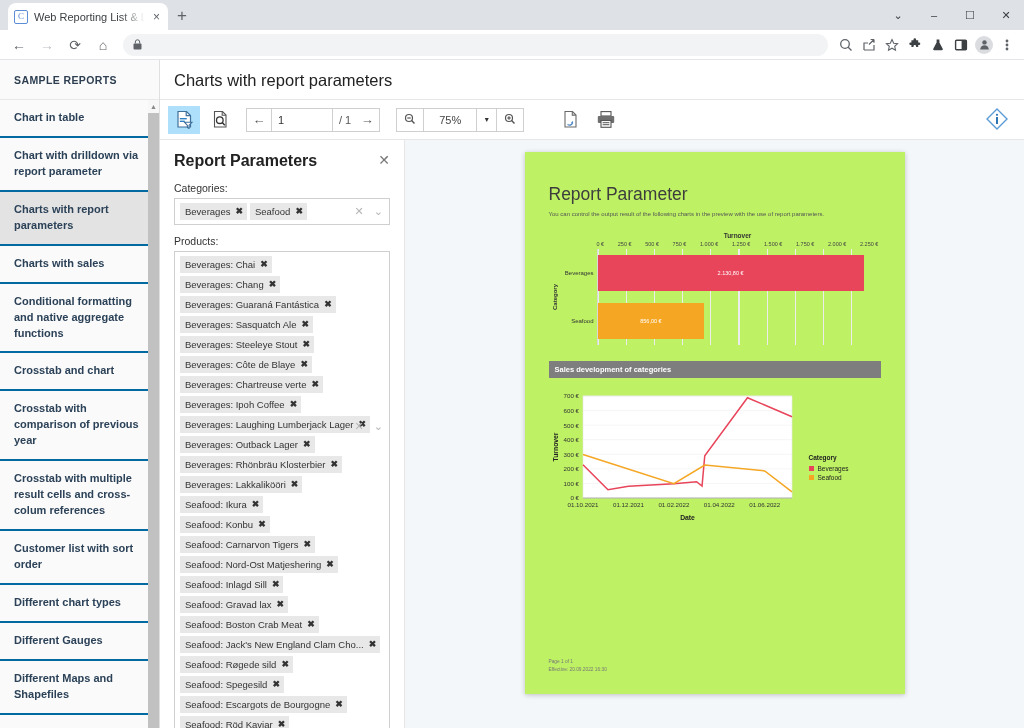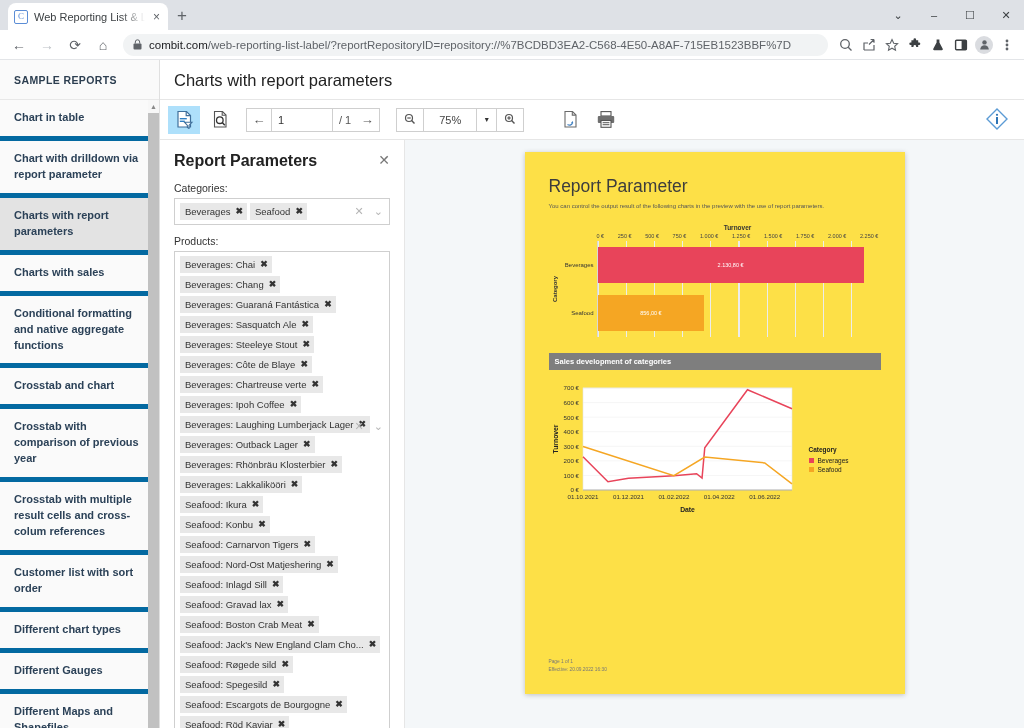--- a/index.html
+++ b/index.html
@@ -291,7 +291,6 @@
             <path d="M2.3 4.5V3a2.2 2.2 0 0 1 4.4 0v1.5" stroke="#5f6368" fill="none" stroke-width="1"></path>
           </svg>
       </span>
-      <span class="url-text"><span>combit.com</span><span class="dim">/web-reporting-list-label/?reportRepositoryID=repository://%7BCDBD3EA2-C568-4E50-A8AF-715EB1523BBF%7D</span></span>
     </div>
     <div class="omni-icons">
       <div class="omni-icon">

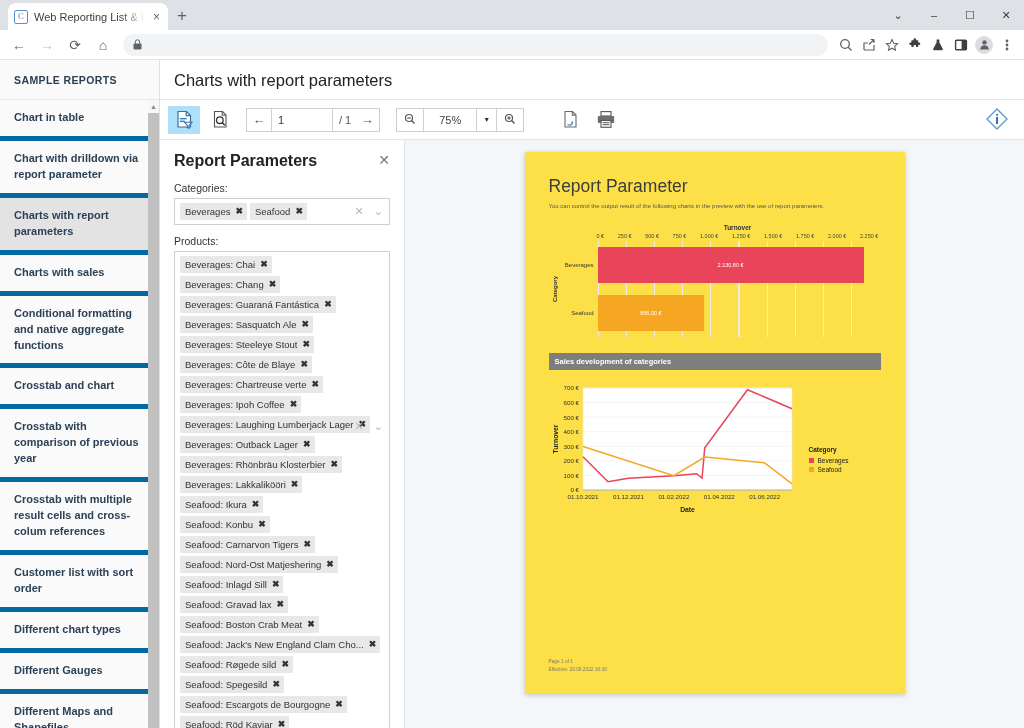--- a/index.html
+++ b/index.html
@@ -88,7 +88,7 @@
   .sidebar-list { flex: 1; overflow: hidden; position: relative; }
   .sb-item {
     font-size: 11px; font-weight: bold; color: #2c4258; line-height: 1.45;
-    padding: 10px 16px 10px 14px; border-bottom: 5px solid #0369a1;
+    padding: 10px 16px 10px 14px; border-bottom: 2px solid #0369a1;
     cursor: pointer;
   }
   .sb-item.active { background: #e3e3e3; }

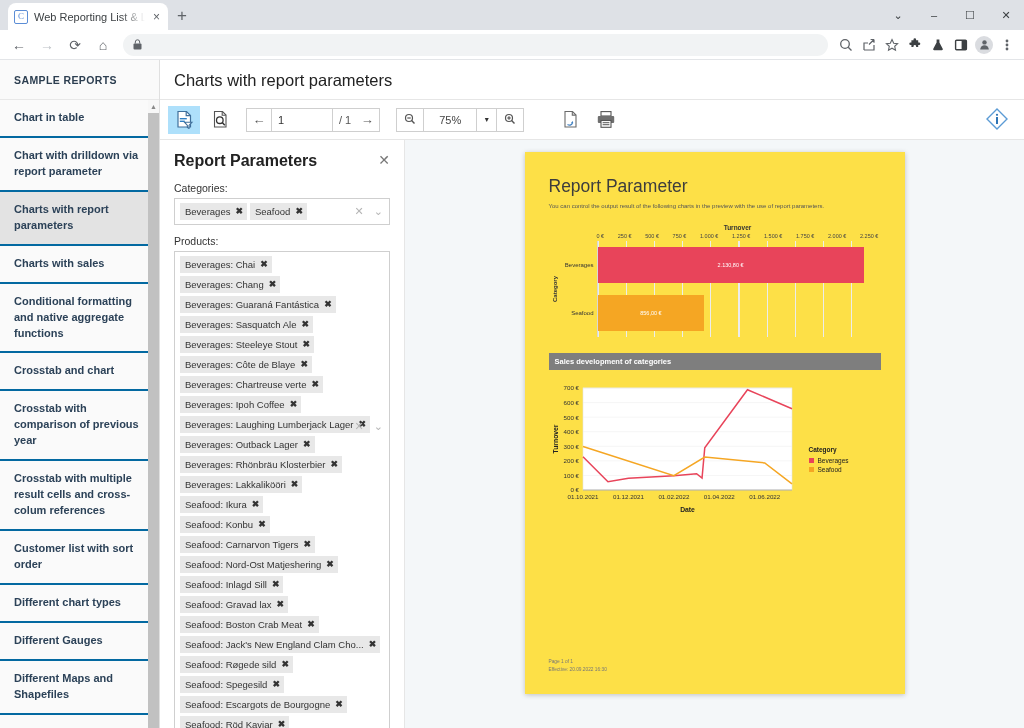--- a/index.html
+++ b/index.html
@@ -197,8 +197,8 @@
     padding-top: 12px; min-width: 0; overflow: hidden;
   }
   .paper {
-    width: 380px; height: 542px; background: #fde047;
-    box-shadow: 0 1px 5px rgba(0,0,0,.22); padding: 24px 24px 0 24px;
+    width: 380px; height: 542px; background: #bef264;
+    box-shadow: 0 1px 5px rgba(0,0,0,.22); padding: 32px 24px 0 24px;
     position: relative; flex: none;
   }
   .rpt-title {

